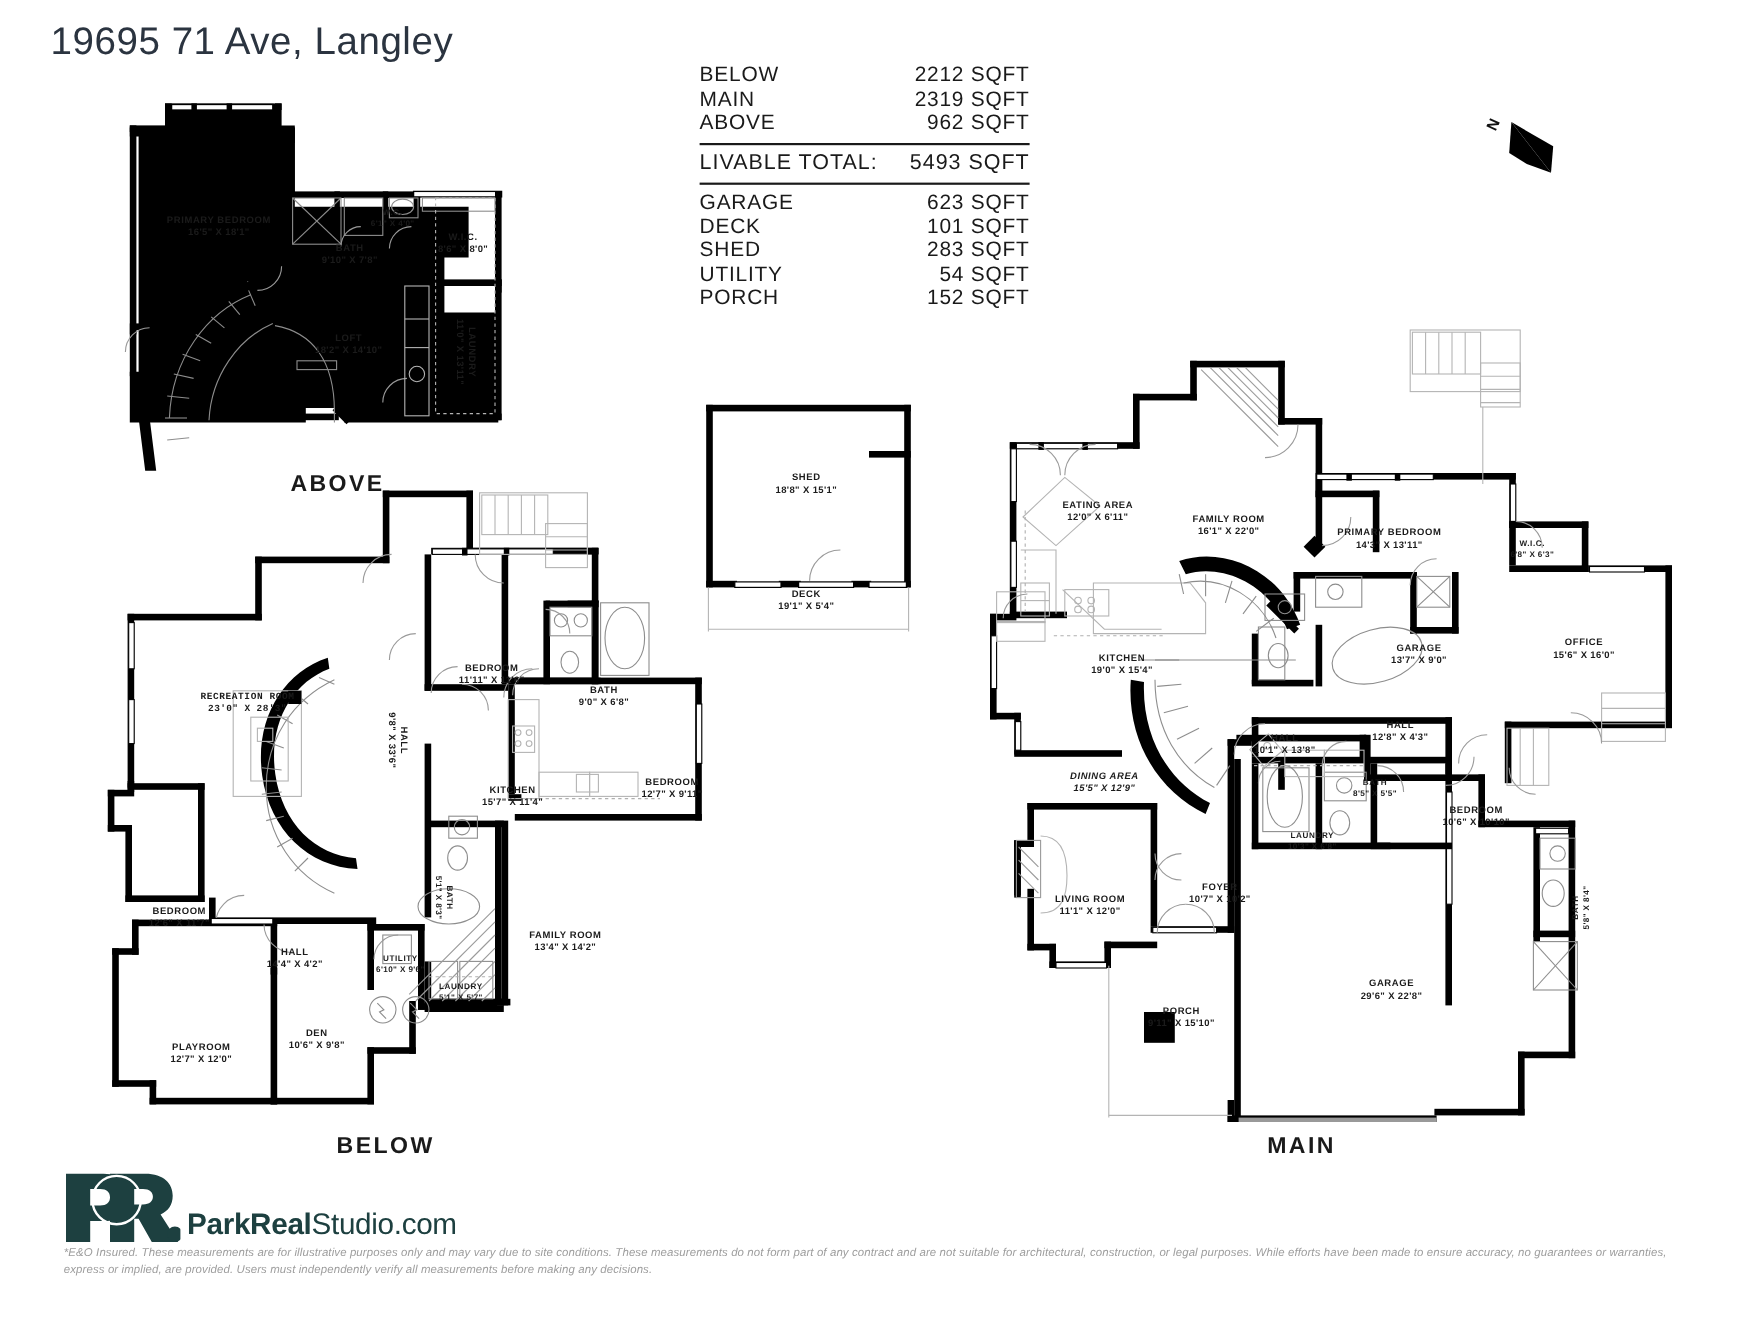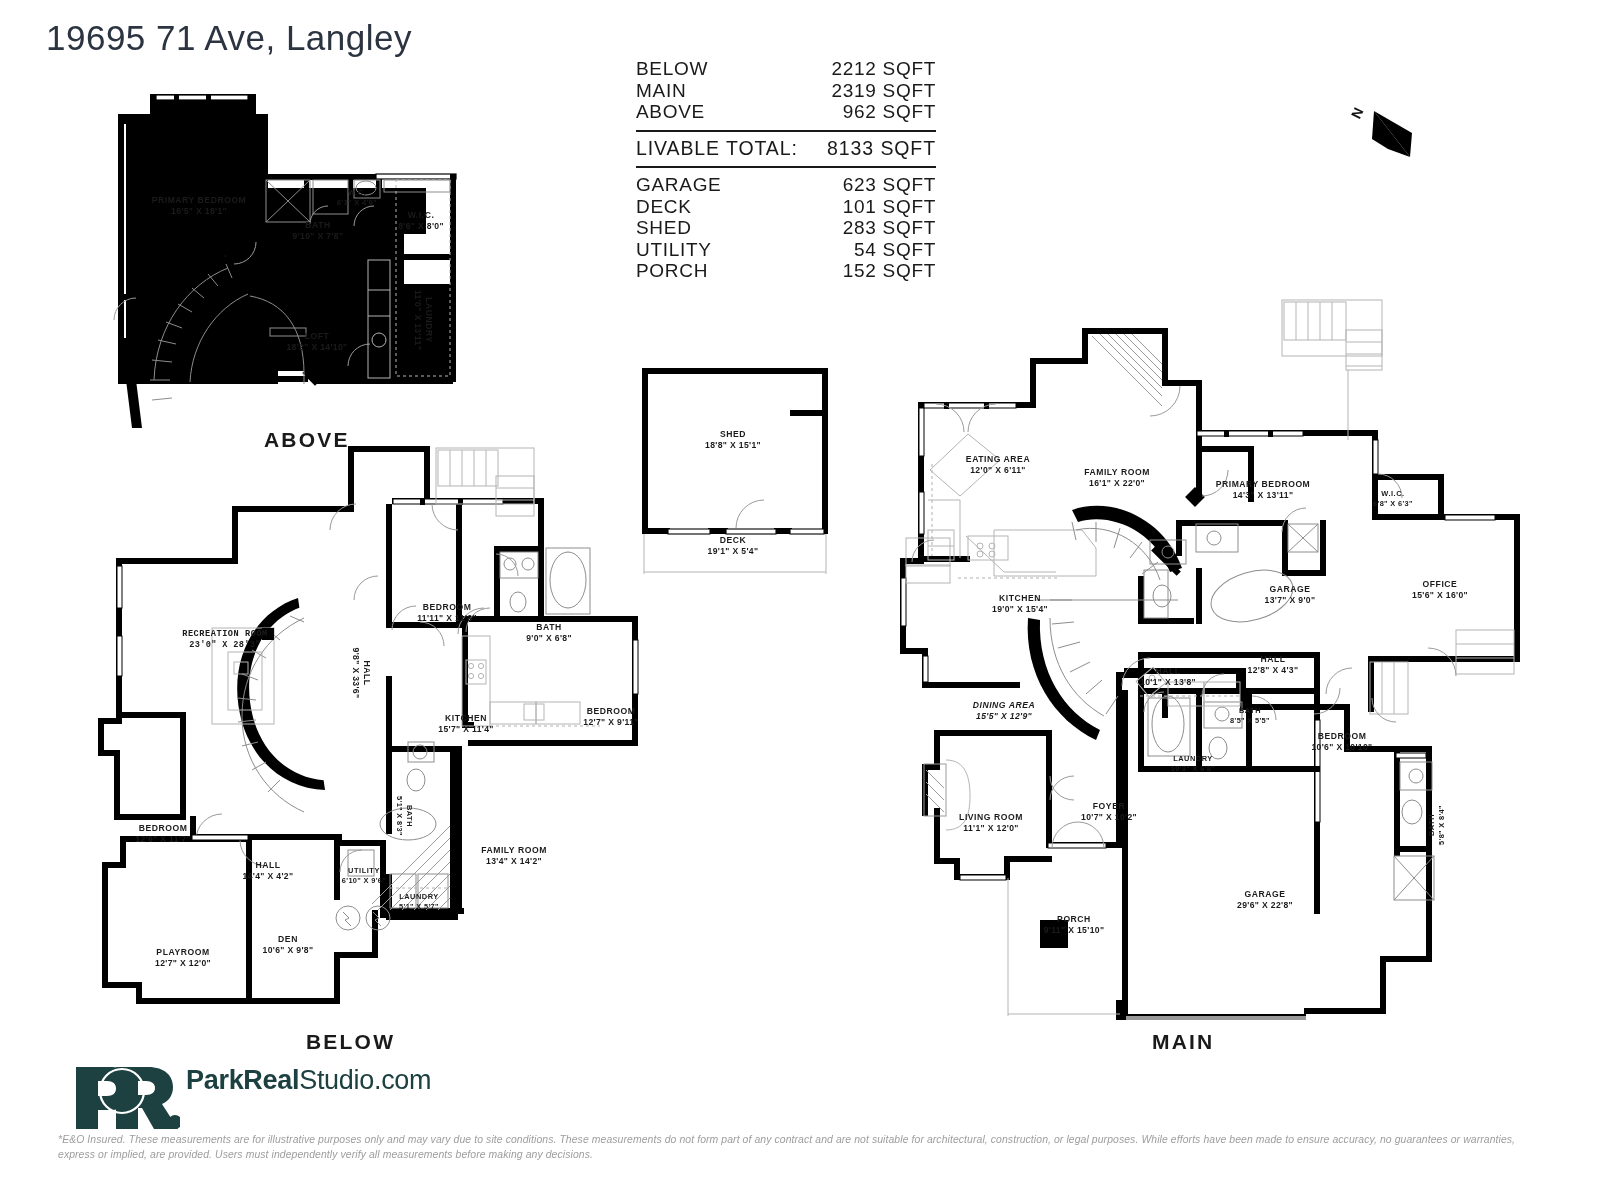--- a/index.html
+++ b/index.html
@@ -117,7 +117,7 @@
 
     <div class="area-row total">
       <span class="lbl">LIVABLE TOTAL:</span>
-      <span class="val">8133 SQFT</span>
+      <span class="val">5493 SQFT</span>
     </div>
 
     <div class="area-rule"></div>

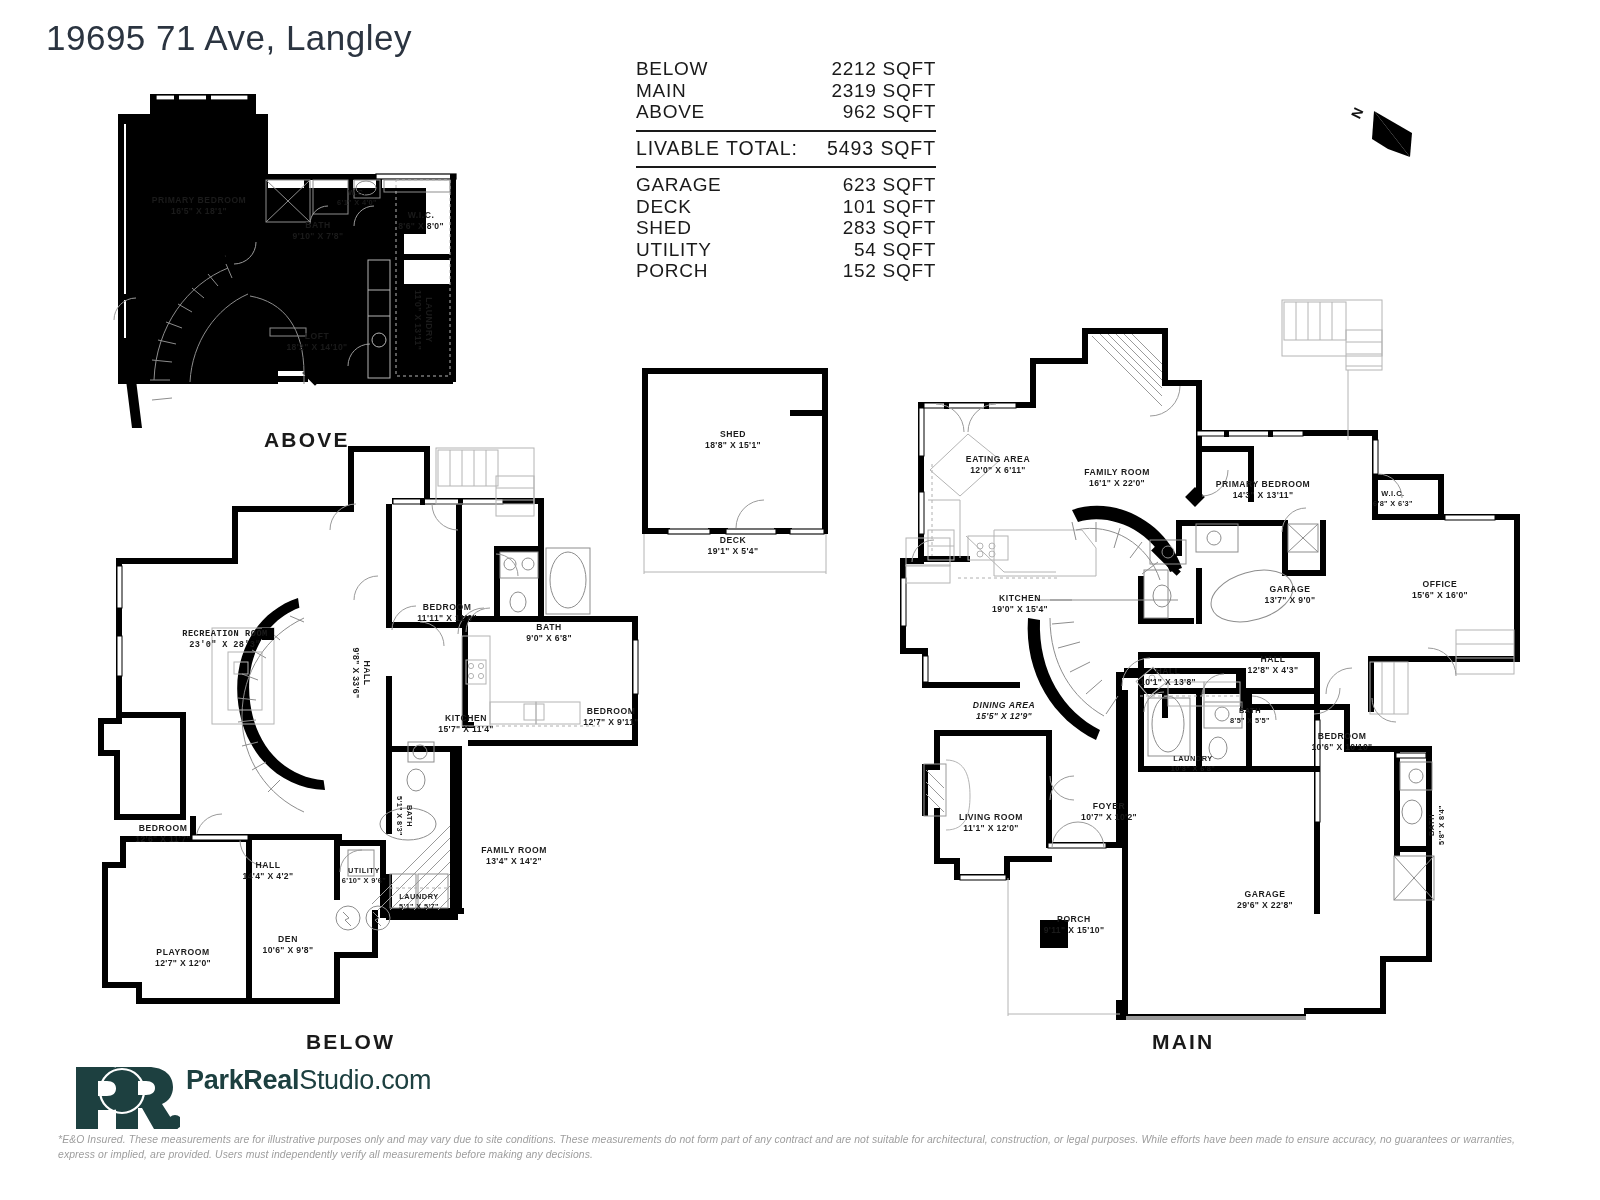--- a/index.html
+++ b/index.html
@@ -268,7 +268,7 @@
     <div>W.I.C.</div>
     <div class="dim">8'6" X 8'0"</div>
   </div>
-  <div class="rl" style="left:317px; top:313px;margin-top:29px;">
+  <div class="rl" style="left:317px; top:313px;">
     <div>LOFT</div>
     <div class="dim">18'2" X 14'10"</div>
   </div>

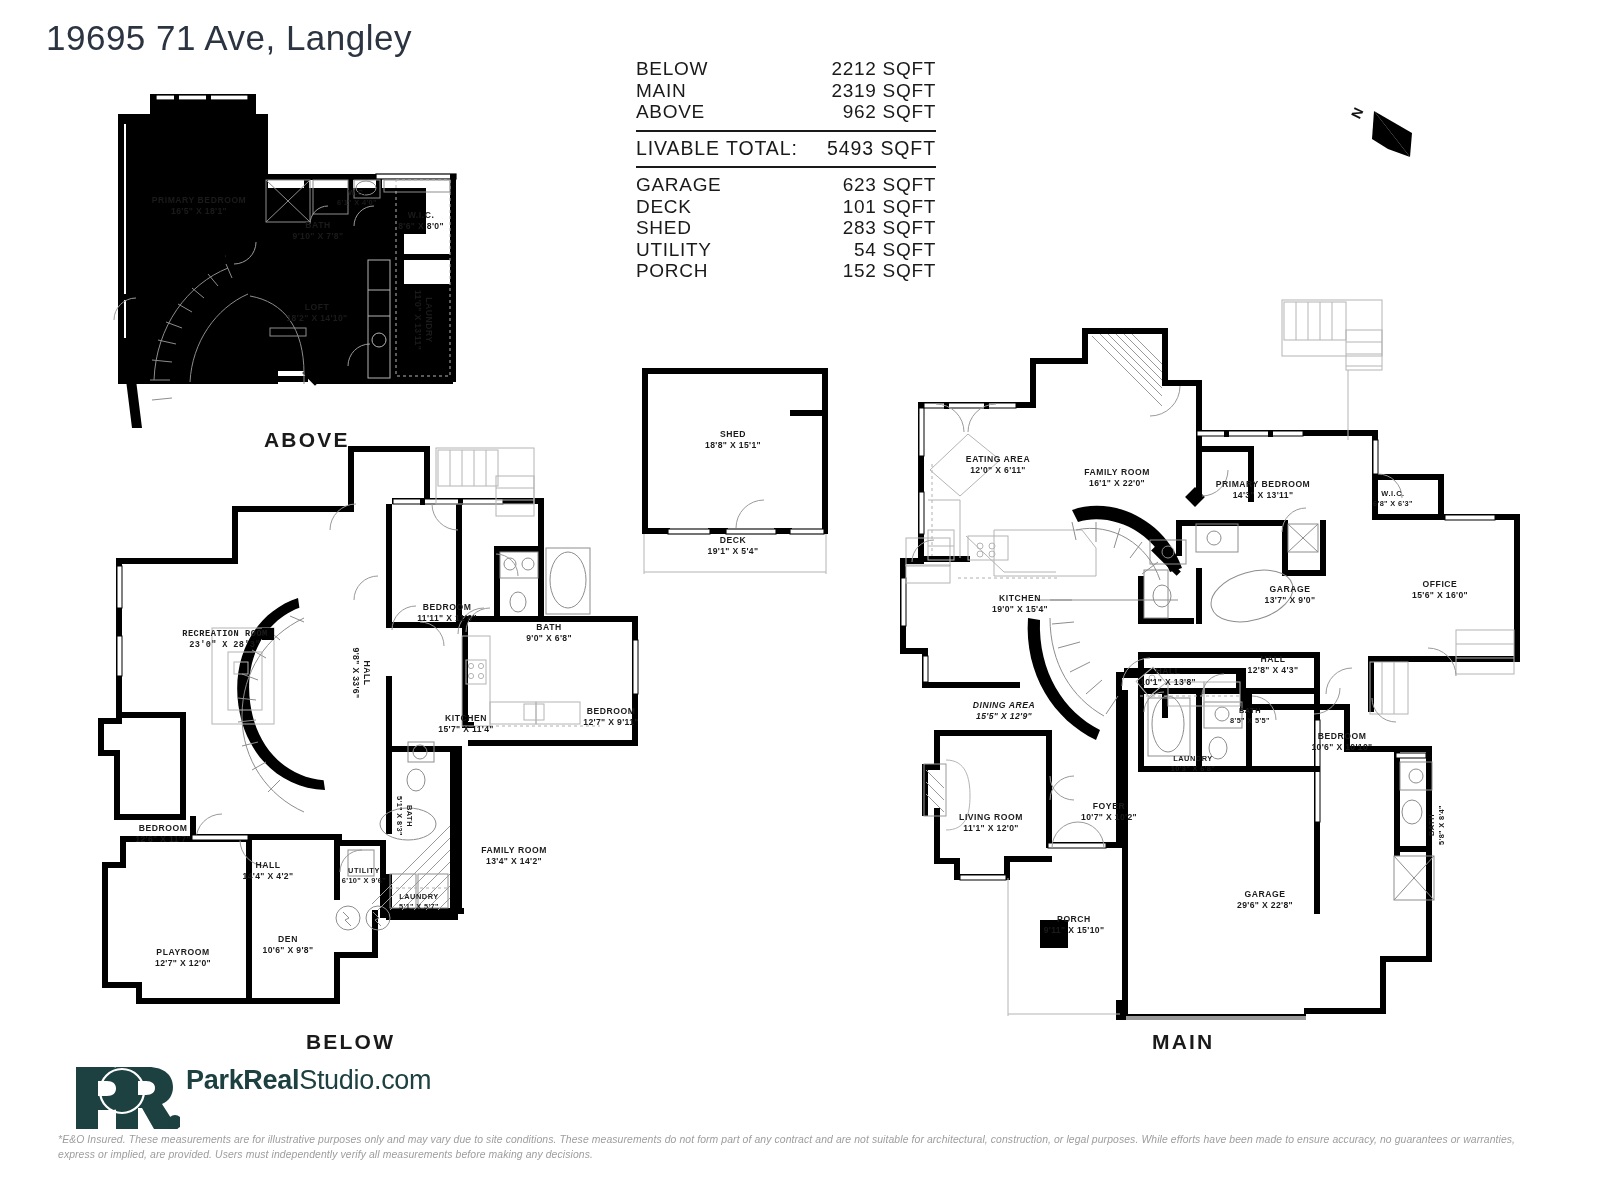--- a/index.html
+++ b/index.html
@@ -78,7 +78,7 @@
 
   
   #footer { position: absolute; left: 0; top: 1065px; width: 1600px; }
-  #logo-wrap { position: absolute; left: 72px; top: 0px; display:flex; }
+  #logo-wrap { position: absolute; left: 56px; top: 0px; display:flex; align-items:flex-end; }
   #logo-mark { position: relative; width: 108px; height: 66px; }
   #logo-text {
     margin-left: 6px; margin-bottom: 2px;

